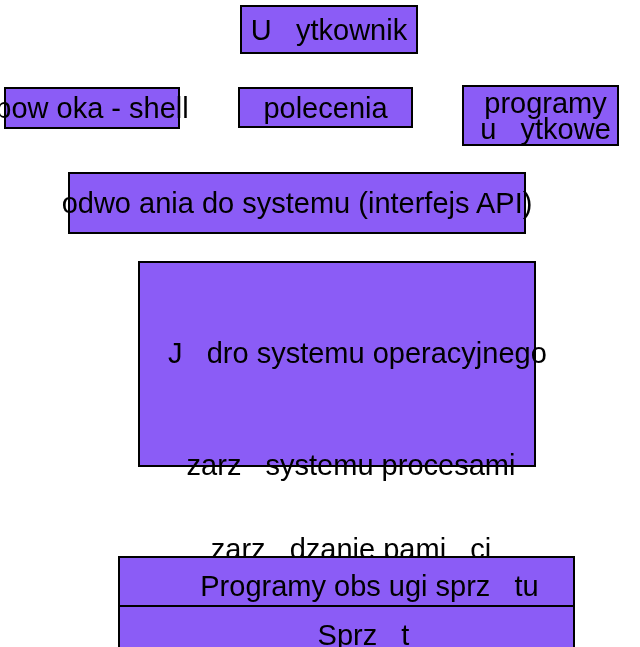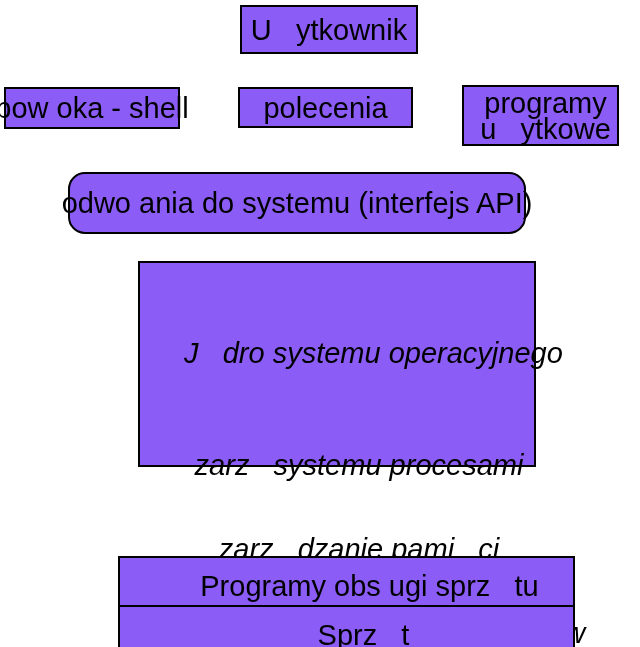--- a/index.html
+++ b/index.html
@@ -34,7 +34,7 @@
   .box-commands { left: 238px; top: 87px;  width: 175px; height: 41px; }
   .box-apps     { left: 462px; top: 85px;  width: 157px; height: 61px;
                   flex-direction: column; line-height: 26px; padding-left: 10px; }
-  .box-api      { left: 68px;  top: 172px; width: 458px; height: 62px; border-radius: 17px; }
+  .box-api      { left: 68px;  top: 172px; width: 458px; height: 62px; }
   .box-kernel   { left: 138px; top: 261px; width: 398px; height: 206px;
                   display: block; padding-top: 20px; padding-left: 44px; font-style: italic; }
   .kernel-title { display: block; margin-bottom: 28px; }

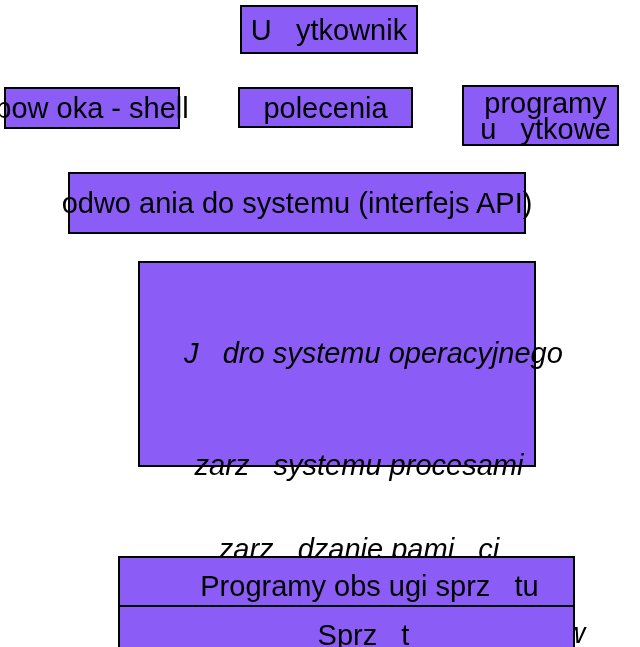--- a/index.html
+++ b/index.html
@@ -36,7 +36,7 @@
                   flex-direction: column; line-height: 26px; padding-left: 10px; }
   .box-api      { left: 68px;  top: 172px; width: 458px; height: 62px; }
   .box-kernel   { left: 138px; top: 261px; width: 398px; height: 206px;
-                  display: block; padding-top: 20px; padding-left: 44px; font-style: italic; }
+                  display: block; padding-top: 20px; padding-left: 28px; }
   .kernel-title { display: block; margin-bottom: 28px; }
   .kernel-item  { display: block; }
   .box-drivers  { left: 118px; top: 508px; width: 457px; height: 60px; padding-left: 46px; margin-top: 48px; }

